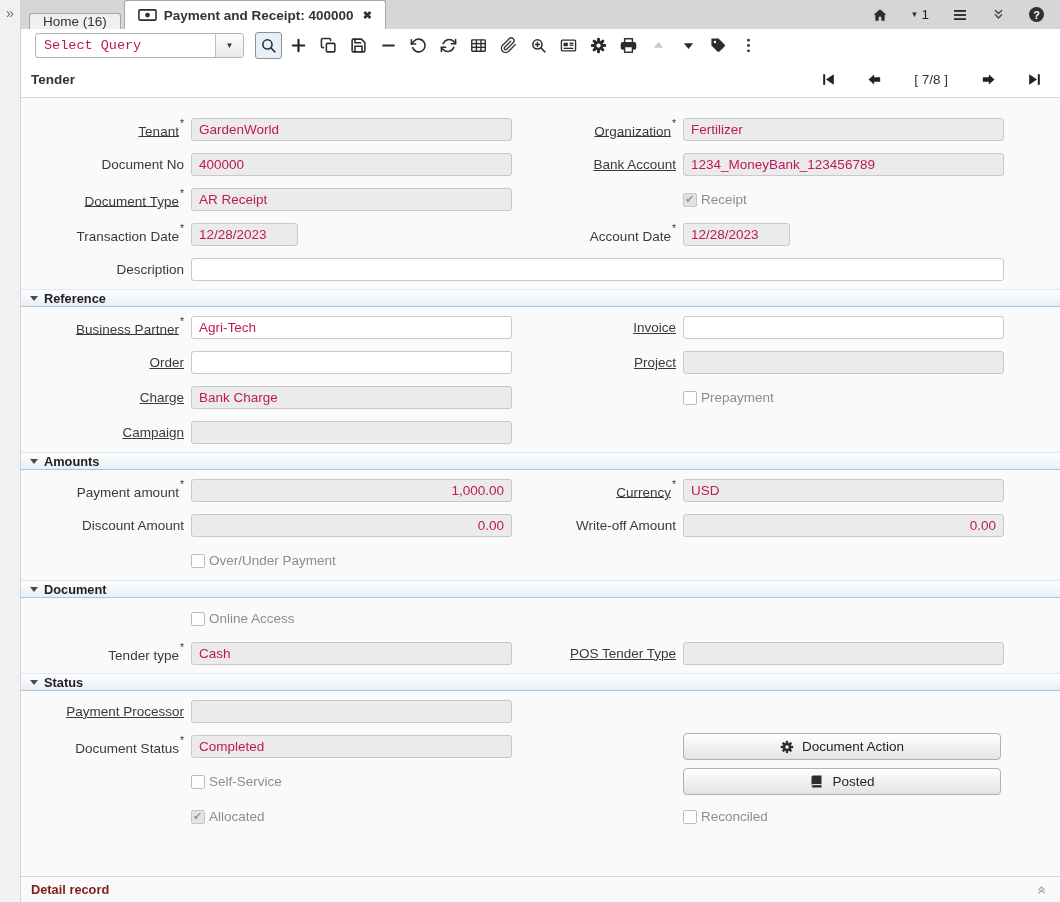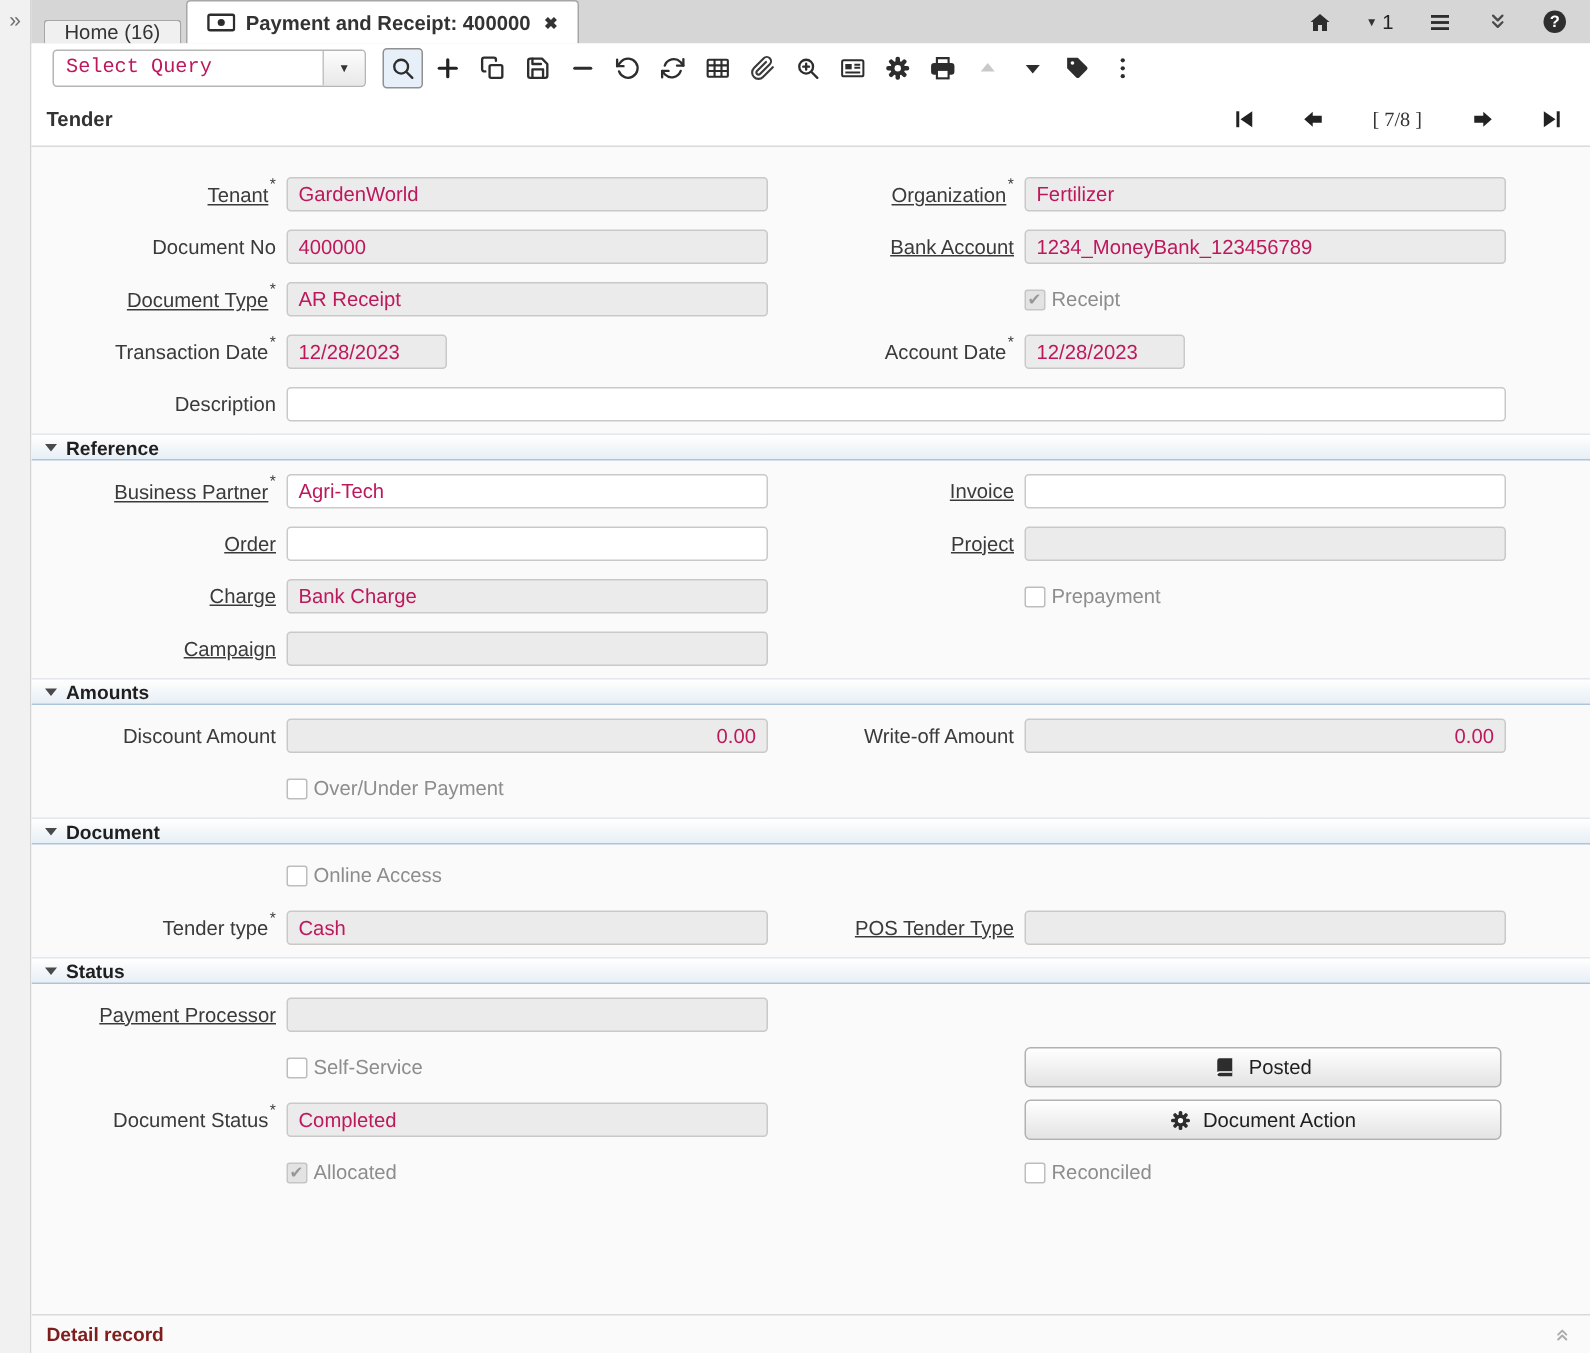--- a/index.html
+++ b/index.html
@@ -47,7 +47,7 @@
   
   .title-row { height:35px; background:#fff; display:flex; align-items:center; padding:0 14px 0 10px; }
   .page-title { font-weight:bold; color:#333; }
-  .nav { margin-left:auto; display:flex; align-items:center; gap:22px;font-family:Liberation Serif, serif; }
+  .nav { margin-left:auto; display:flex; align-items:center; gap:22px; }
   .navbtn { background:none; border:none; padding:0; width:24px; height:22px; display:flex; align-items:center; justify-content:center; cursor:pointer; }
   .nav .pos { color:#333; margin:0 6px; }
 

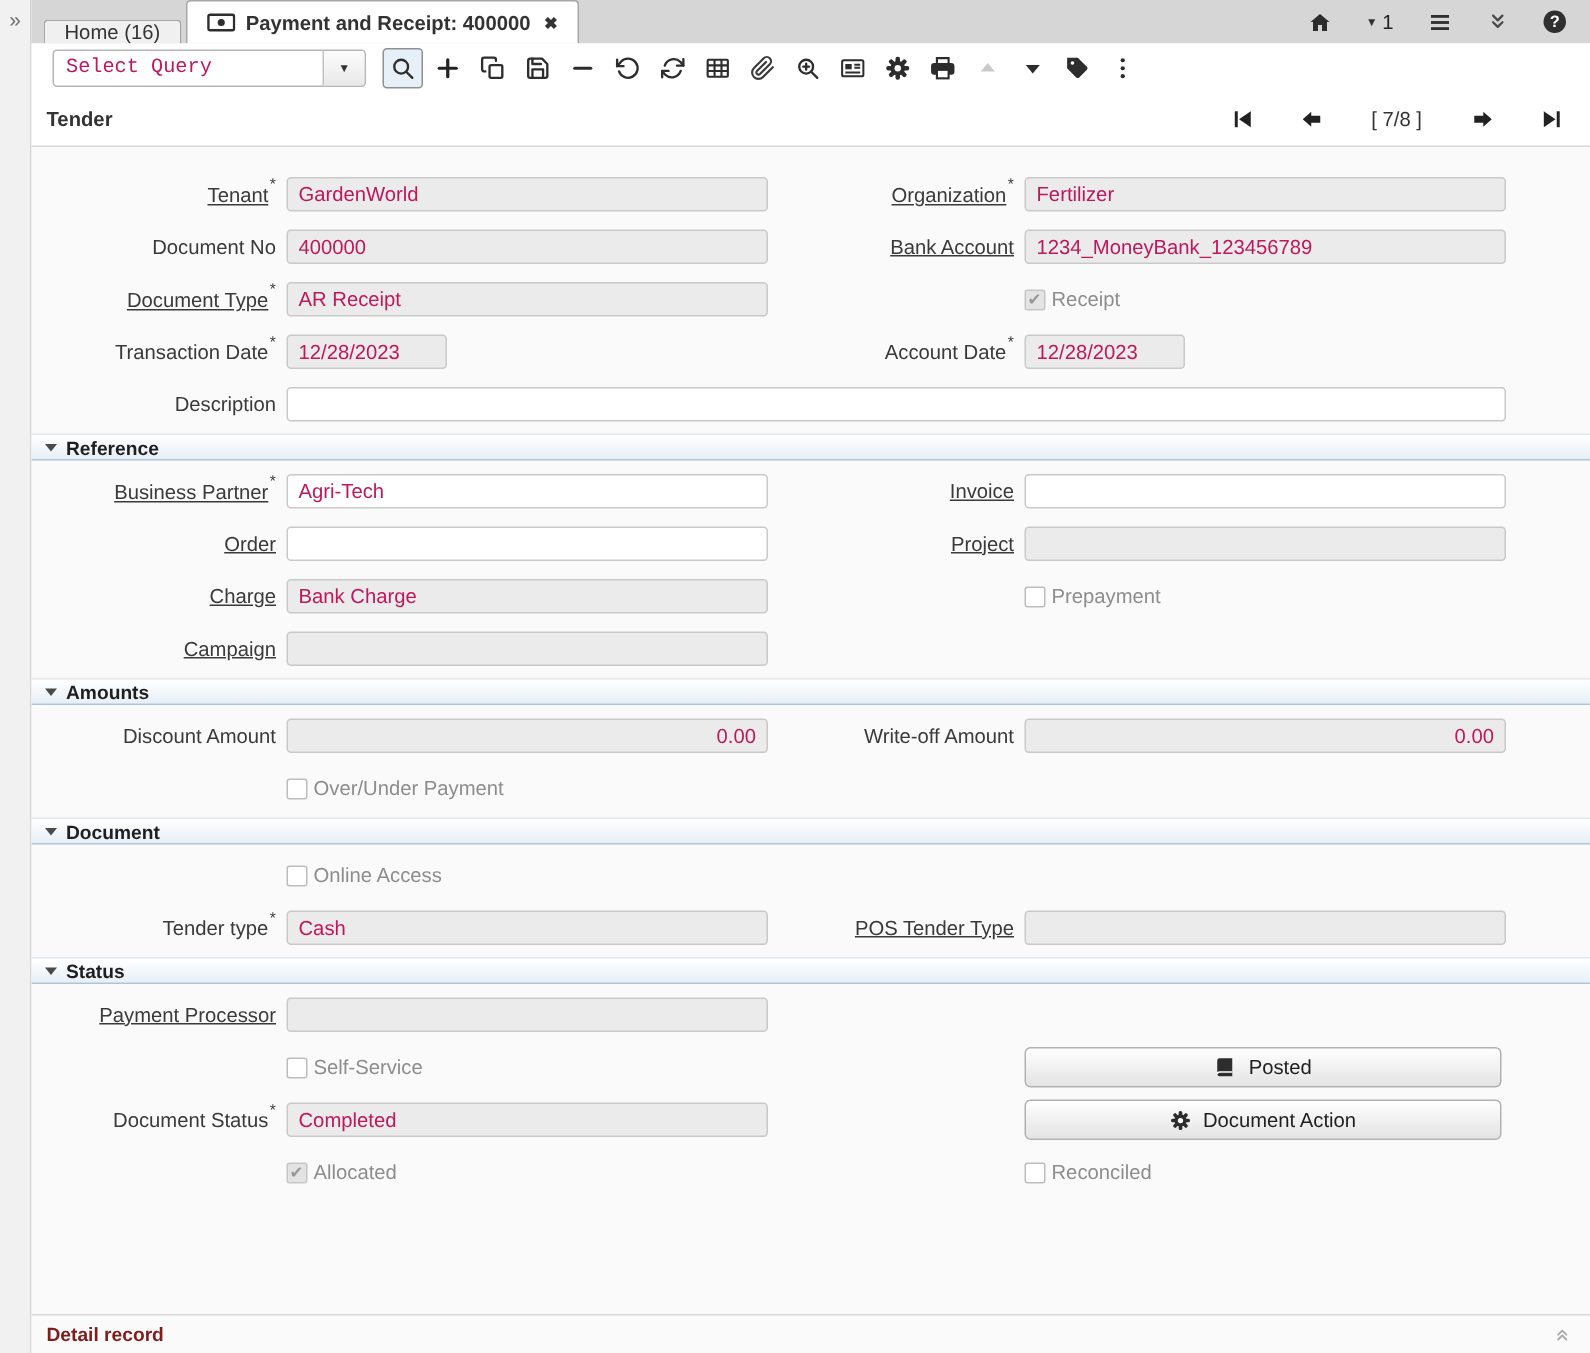--- a/index.html
+++ b/index.html
@@ -441,6 +441,16 @@
           </div>
           <div class="section-block">
             <div class="form-row">
+              <div class="lbl" style="grid-column: 1;"><span>Payment amount</span><sup class="req">*</sup></div>
+              <div class="fld readonly right" style="grid-column: 2;">
+                <span>1,000.00</span>
+              </div>
+              <div class="lbl" style="grid-column: 3;"><span class="link">Currency</span><sup class="req">*</sup></div>
+              <div class="fld readonly" style="grid-column: 4;">
+                <span>USD</span>
+              </div>
+            </div>
+            <div class="form-row">
               <div class="lbl" style="grid-column: 1;"><span>Discount Amount</span></div>
               <div class="fld readonly right" style="grid-column: 2;">
                 <span>0.00</span>

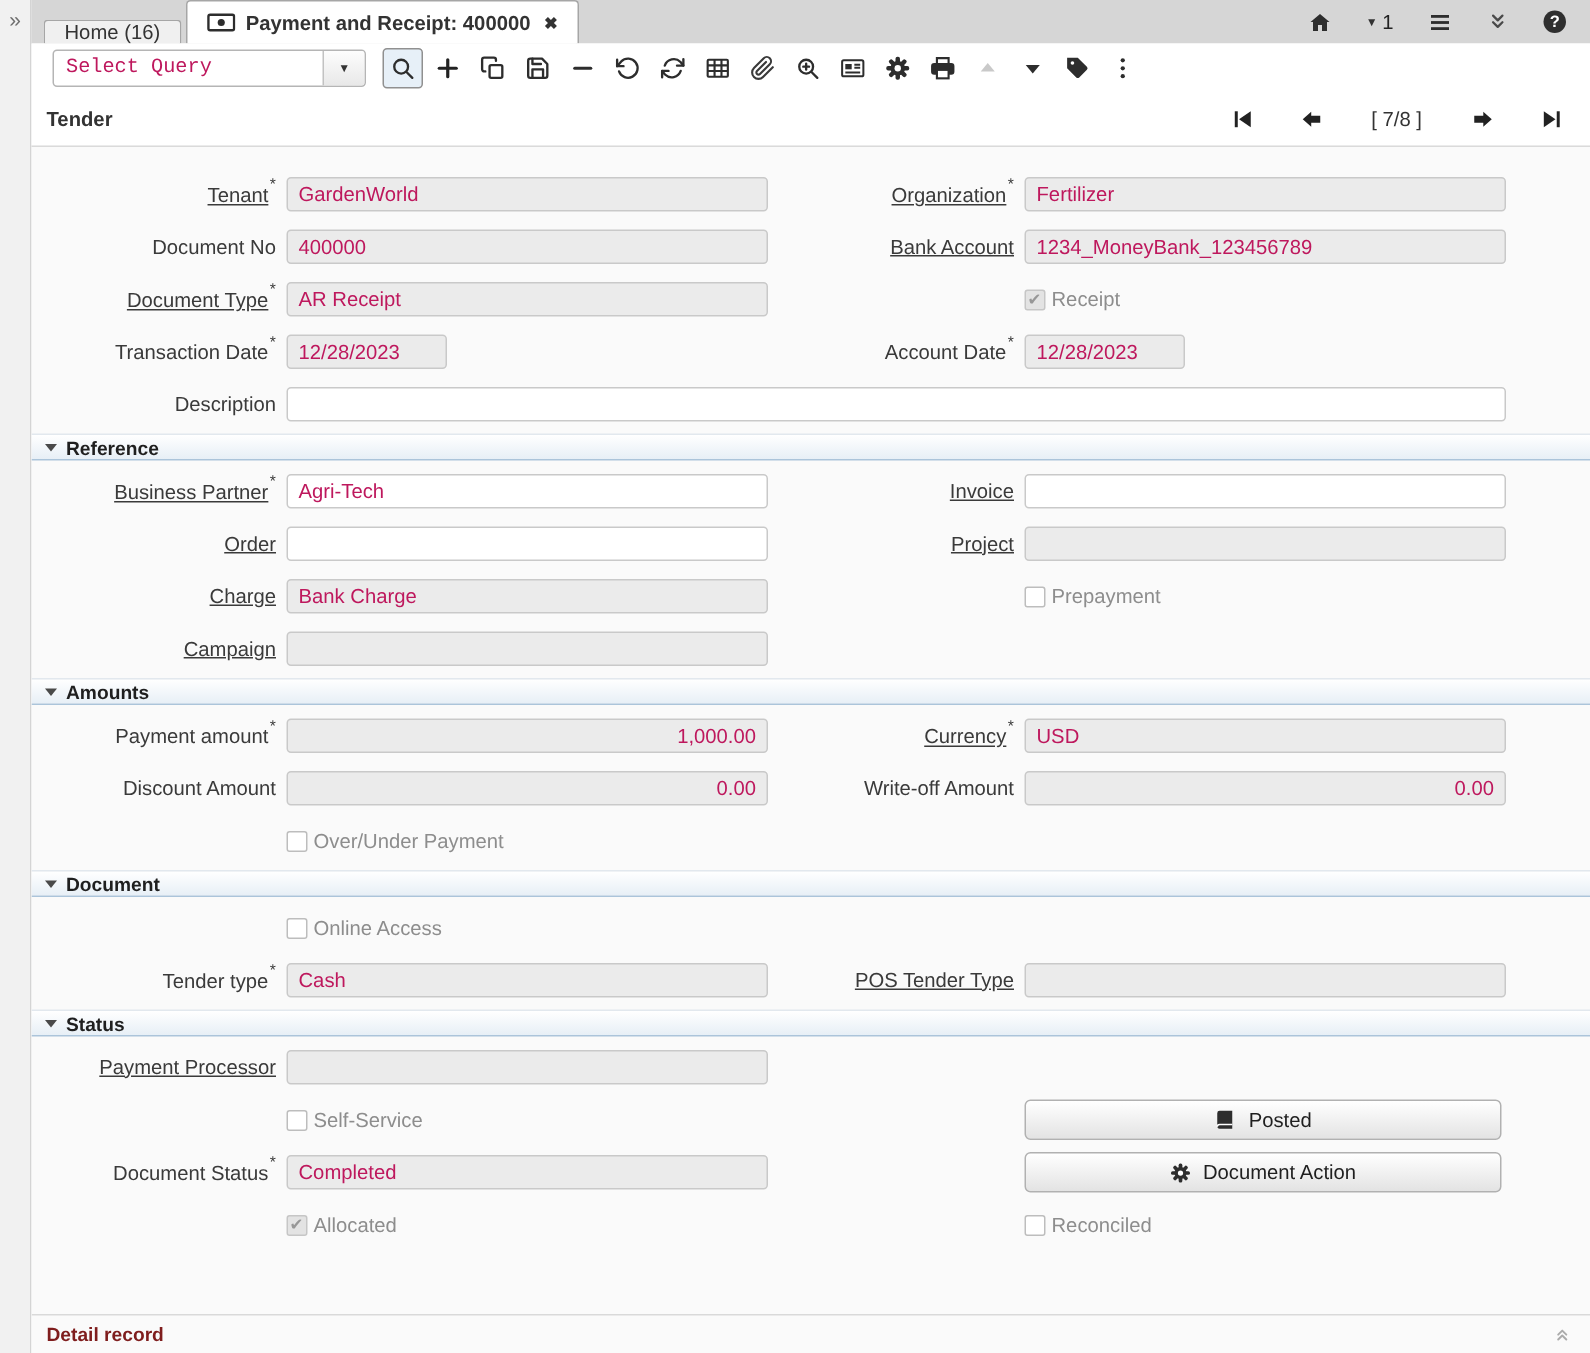--- a/index.html
+++ b/index.html
@@ -501,21 +501,6 @@
               </div>
             </div>
             <div class="form-row">
-              <div class="cbwrap" style="grid-column: 2;">
-                <span class="cb"></span>
-                <span class="cblabel">Self-Service</span>
-              </div>
-              <button class="form-btn" style="grid-column: 4;">
-                <span class="icon">
-                  <svg width="15" height="15" viewBox="0 0 24 24">
-                    <path d="M4 19.5V5a2.5 2.5 0 0 1 2.5-2.5H20v19H6.5A2.5 2.5 0 0 1 4 19.5z" fill="#2d2d2d"></path>
-                    <path d="M4 19.5A2.5 2.5 0 0 1 6.5 17H20" fill="none" stroke="#fff" stroke-width="1.6"></path>
-                  </svg>
-                </span>
-                <span>Posted</span>
-              </button>
-            </div>
-            <div class="form-row">
               <div class="lbl" style="grid-column: 1;"><span>Document Status</span><sup class="req">*</sup></div>
               <div class="fld readonly" style="grid-column: 2;">
                 <span>Completed</span>
@@ -538,6 +523,21 @@
             </div>
             <div class="form-row">
               <div class="cbwrap" style="grid-column: 2;">
+                <span class="cb"></span>
+                <span class="cblabel">Self-Service</span>
+              </div>
+              <button class="form-btn" style="grid-column: 4;">
+                <span class="icon">
+                  <svg width="15" height="15" viewBox="0 0 24 24">
+                    <path d="M4 19.5V5a2.5 2.5 0 0 1 2.5-2.5H20v19H6.5A2.5 2.5 0 0 1 4 19.5z" fill="#2d2d2d"></path>
+                    <path d="M4 19.5A2.5 2.5 0 0 1 6.5 17H20" fill="none" stroke="#fff" stroke-width="1.6"></path>
+                  </svg>
+                </span>
+                <span>Posted</span>
+              </button>
+            </div>
+            <div class="form-row">
+              <div class="cbwrap" style="grid-column: 2;">
                 <span class="cb checked"></span>
                 <span class="cblabel">Allocated</span>
               </div>

